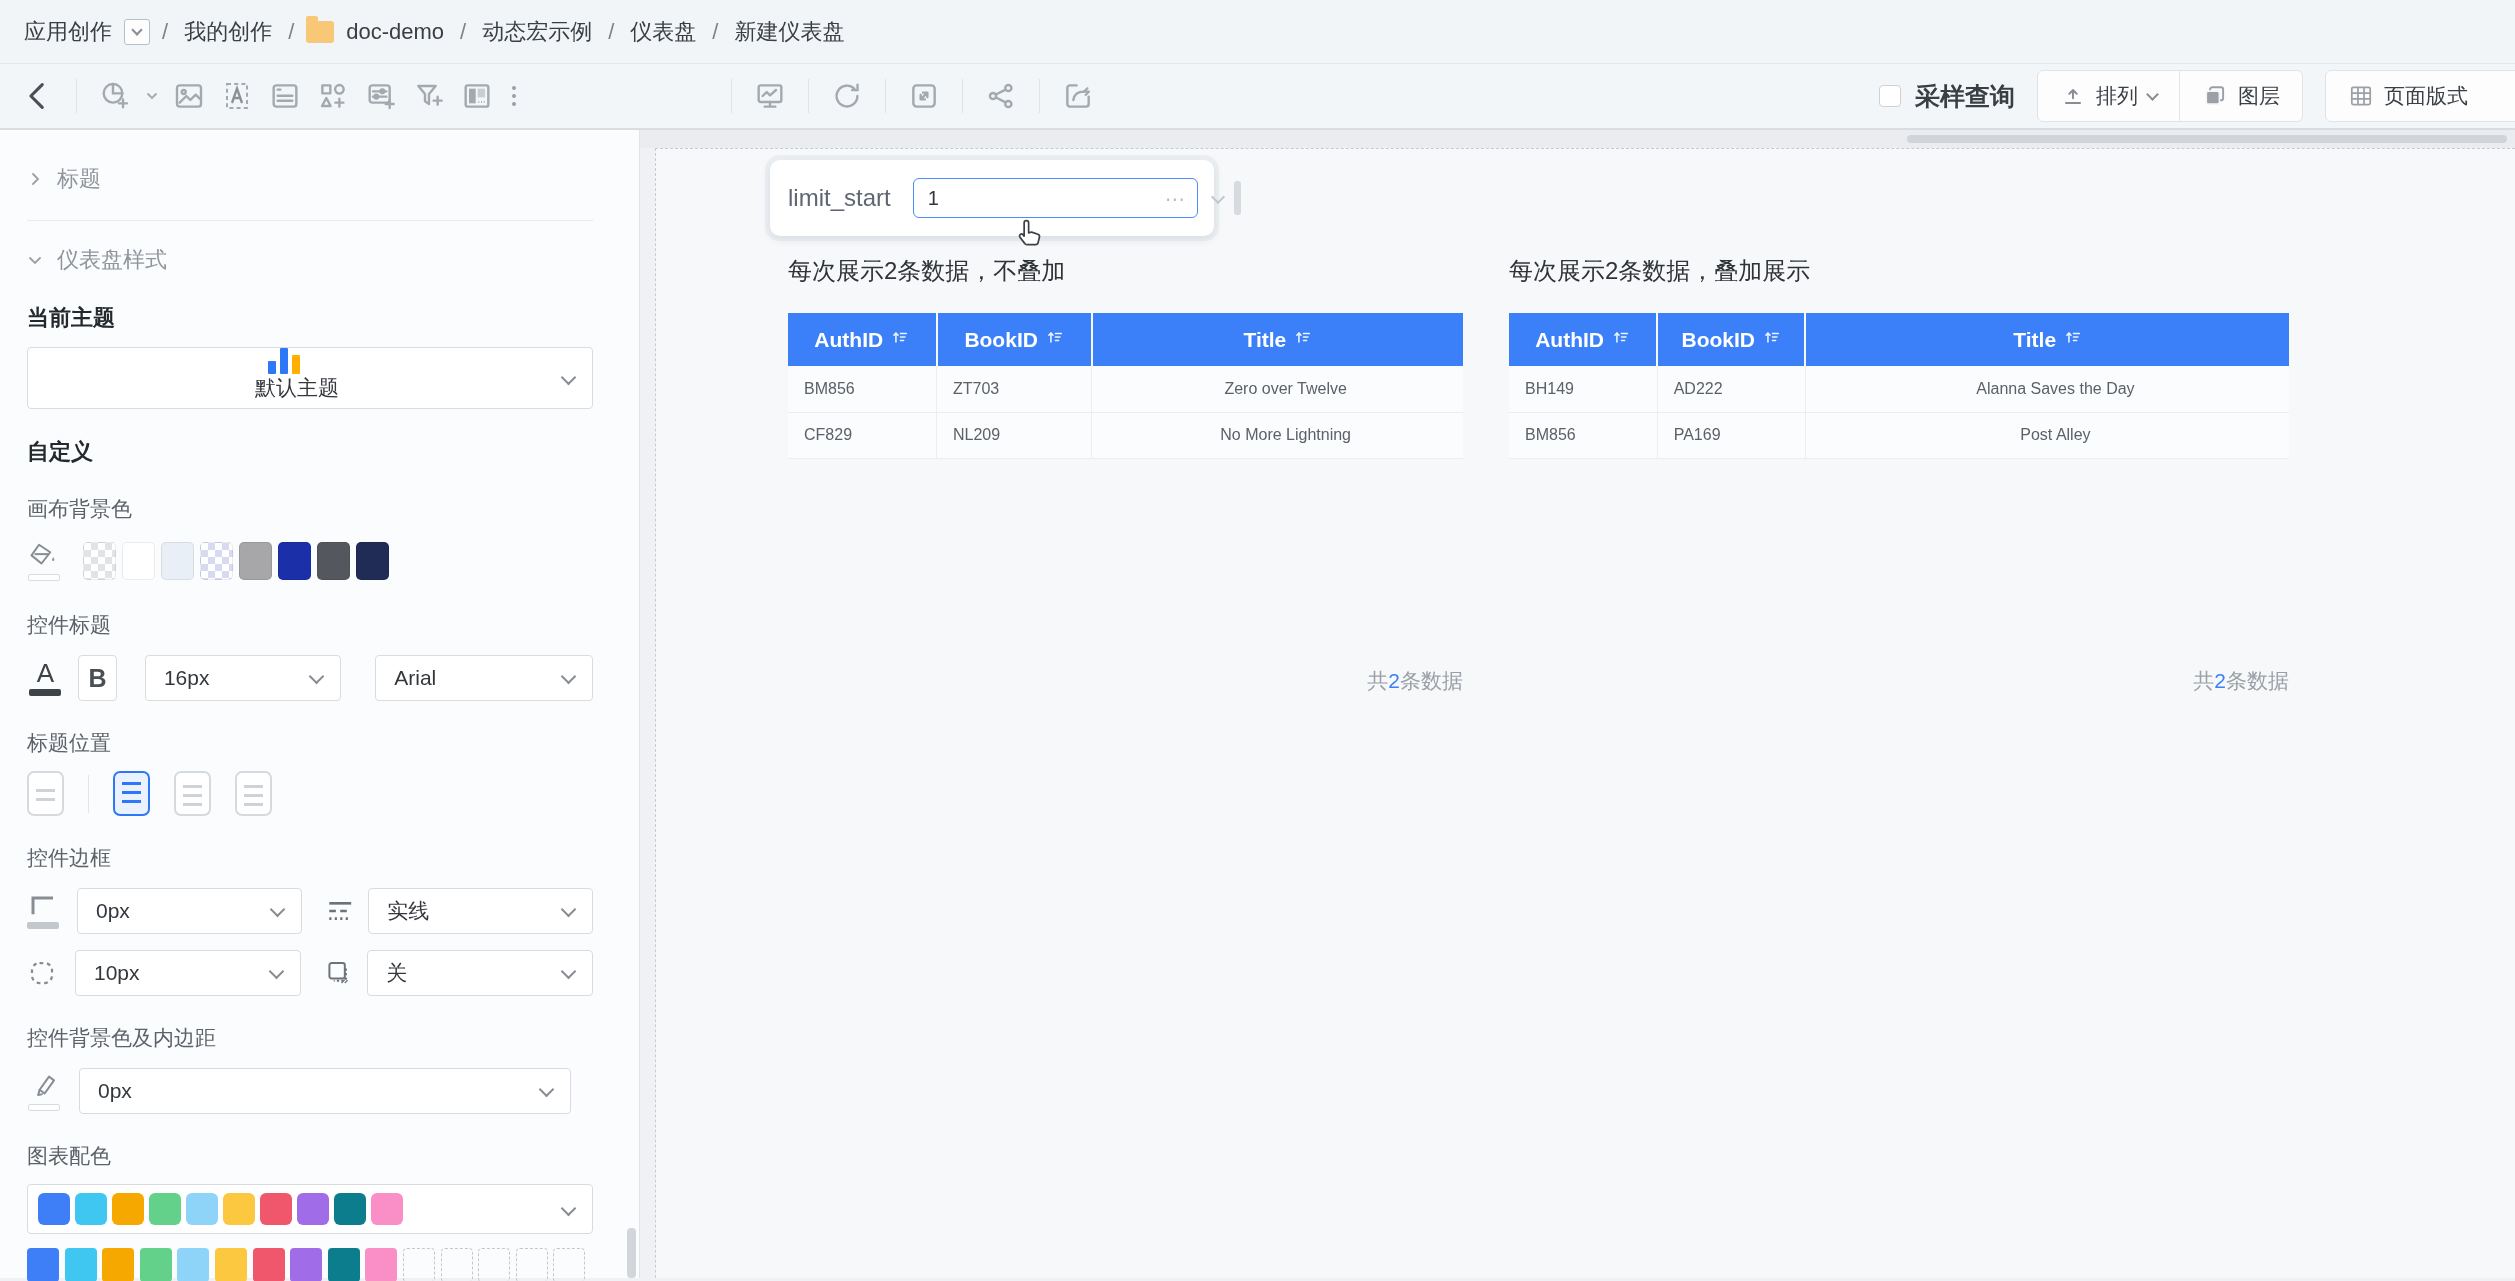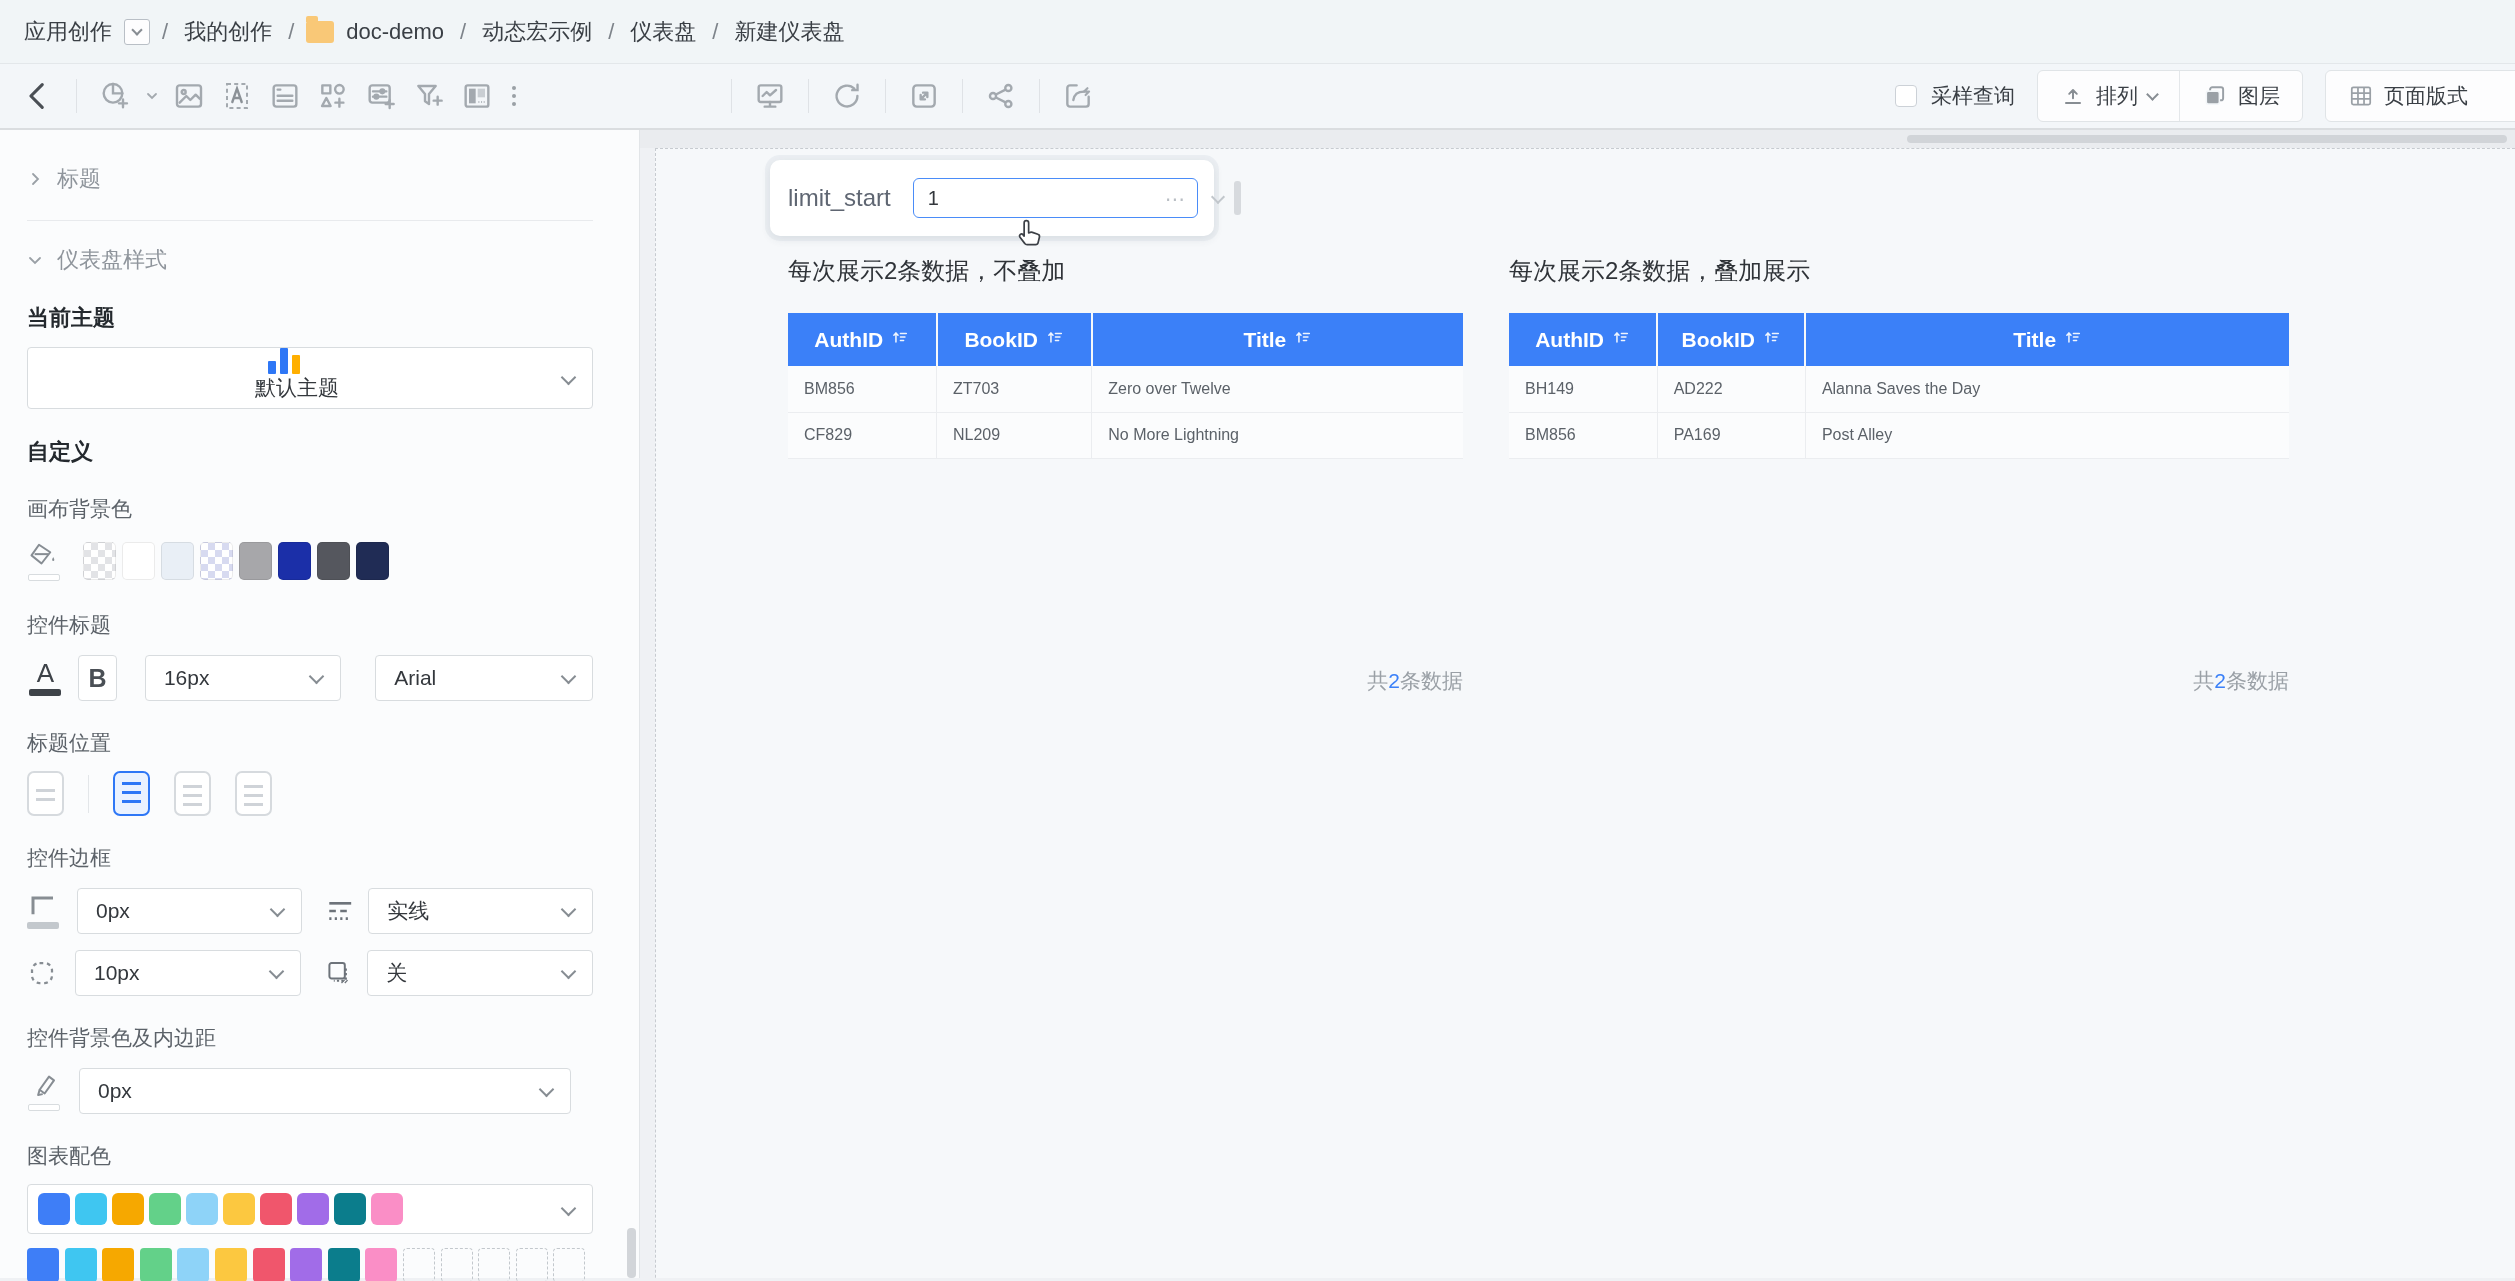--- a/index.html
+++ b/index.html
@@ -26,7 +26,7 @@
   .tspacer { width:190px; }
   .tb-right { position:absolute; right:-6px; top:0; height:100%; display:flex; align-items:center; gap:22px; }
   .chk { width:22px; height:22px; border:1.5px solid #ccd1d7; border-radius:4px; background:#fff; cursor:pointer; }
-  .chk-label { font-size:21px; color:#3a3f45; margin-left:-8px; }
+  .chk-label { font-size:25px; color:#3a3f45; margin-left:-8px;font-weight:bold; }
   .tb-group { display:flex; align-items:center; height:52px; background:#fdfdfe; border:1px solid #e0e4e7; border-radius:6px; }
   .tb-group .gseg { display:flex; align-items:center; gap:10px; padding:0 22px; height:100%; cursor:pointer; font-size:21px; color:#3a3f45; }
   .tb-group .gdiv { width:1px; height:100%; background:#e4e7ea; }

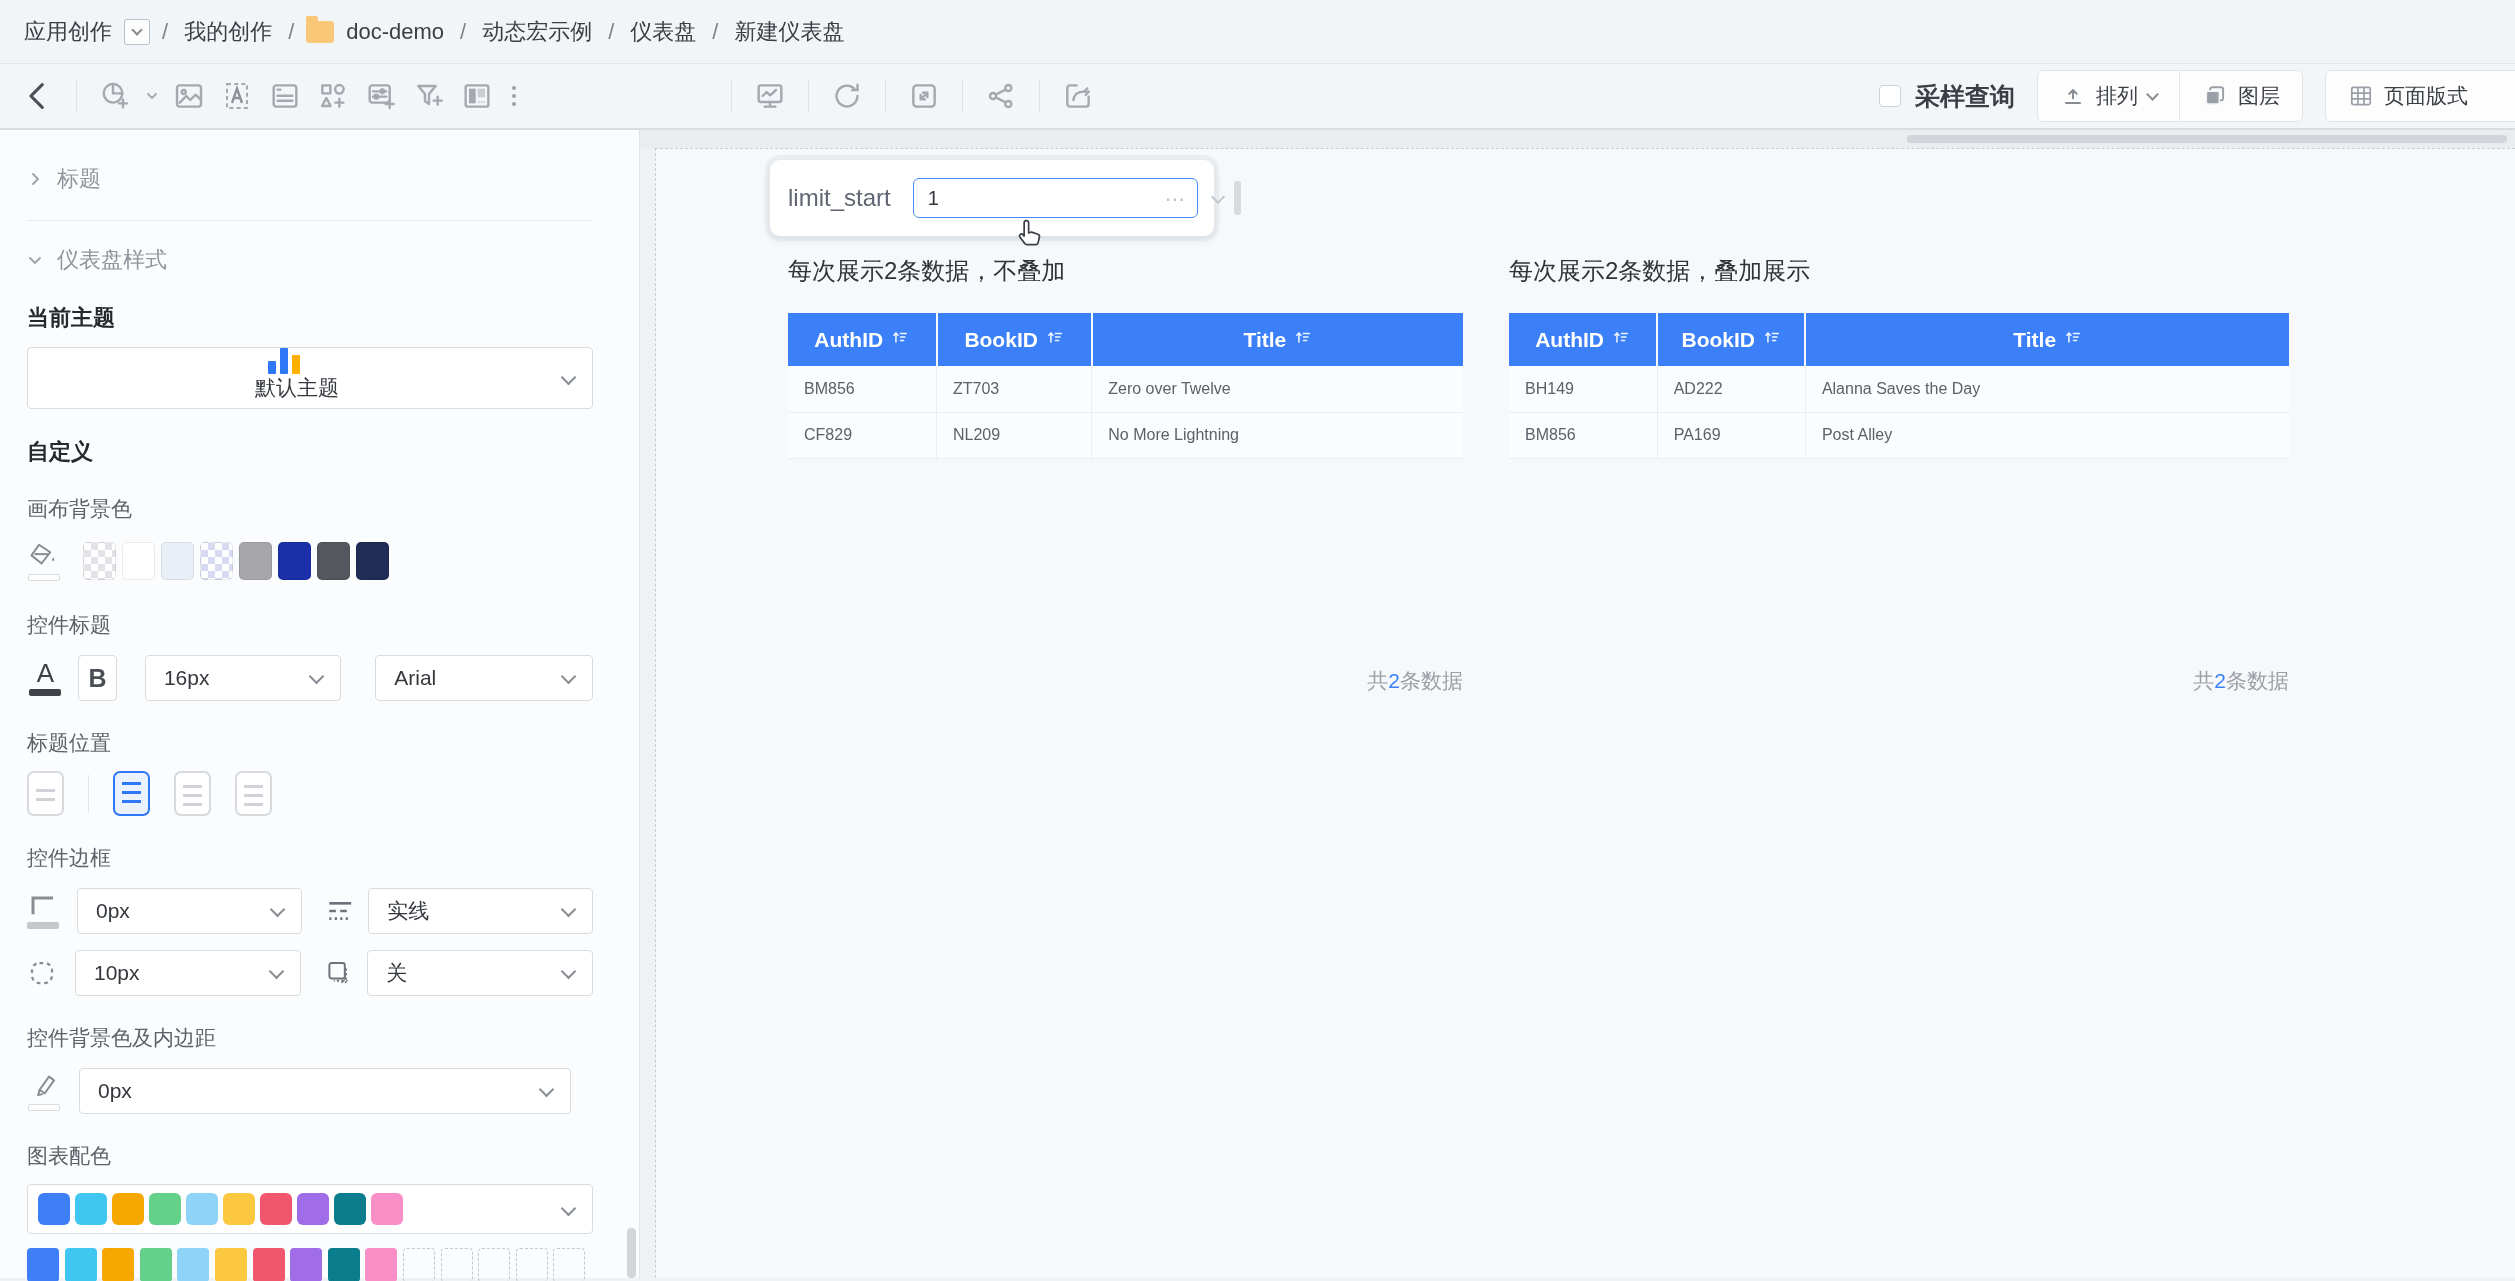--- a/index.html
+++ b/index.html
@@ -99,7 +99,7 @@
   .th-inner { display:inline-flex; align-items:flex-start; gap:8px; }
   .dtable td { background:#fbfcfd; color:#5b6168; font-size:16px; height:46px; padding-left:16px;
                border:1px solid #ebedf0; border-top:none; }
-  .dtable td:first-child { border-left:none; } .dtable td:last-child { border-right:none; }
+  .dtable td:first-child { border-left:none; } .dtable td:last-child { border-right:none;text-align:center; }
   .w-footer { position:absolute; right:0; top:412px; font-size:21px; color:#9aa0a6; }
   .w-footer .cnt { color:#3b80f8; }
   .cursor { position:absolute; left:374px; top:88px; }

